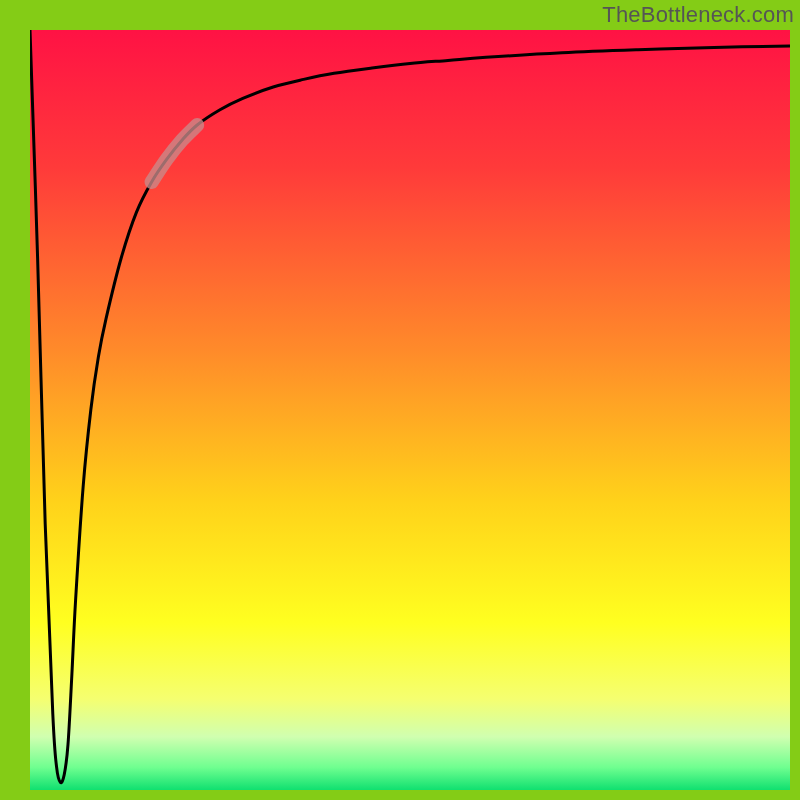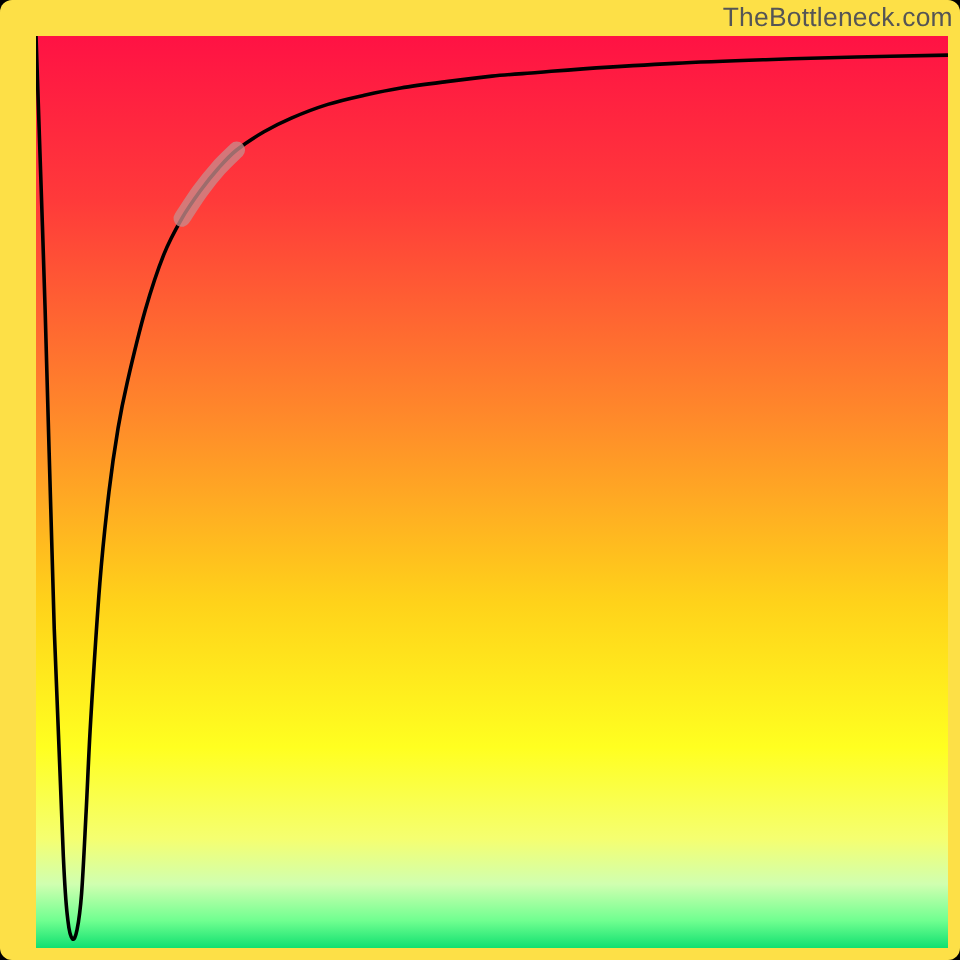--- a/index.html
+++ b/index.html
@@ -15,8 +15,7 @@
     position: relative;
     width: 800px;
     height: 800px;
-    background: #fde047;
-    border-radius: 10px;
+    background: #84cc16;
   }
   .watermark {
     position: absolute;

